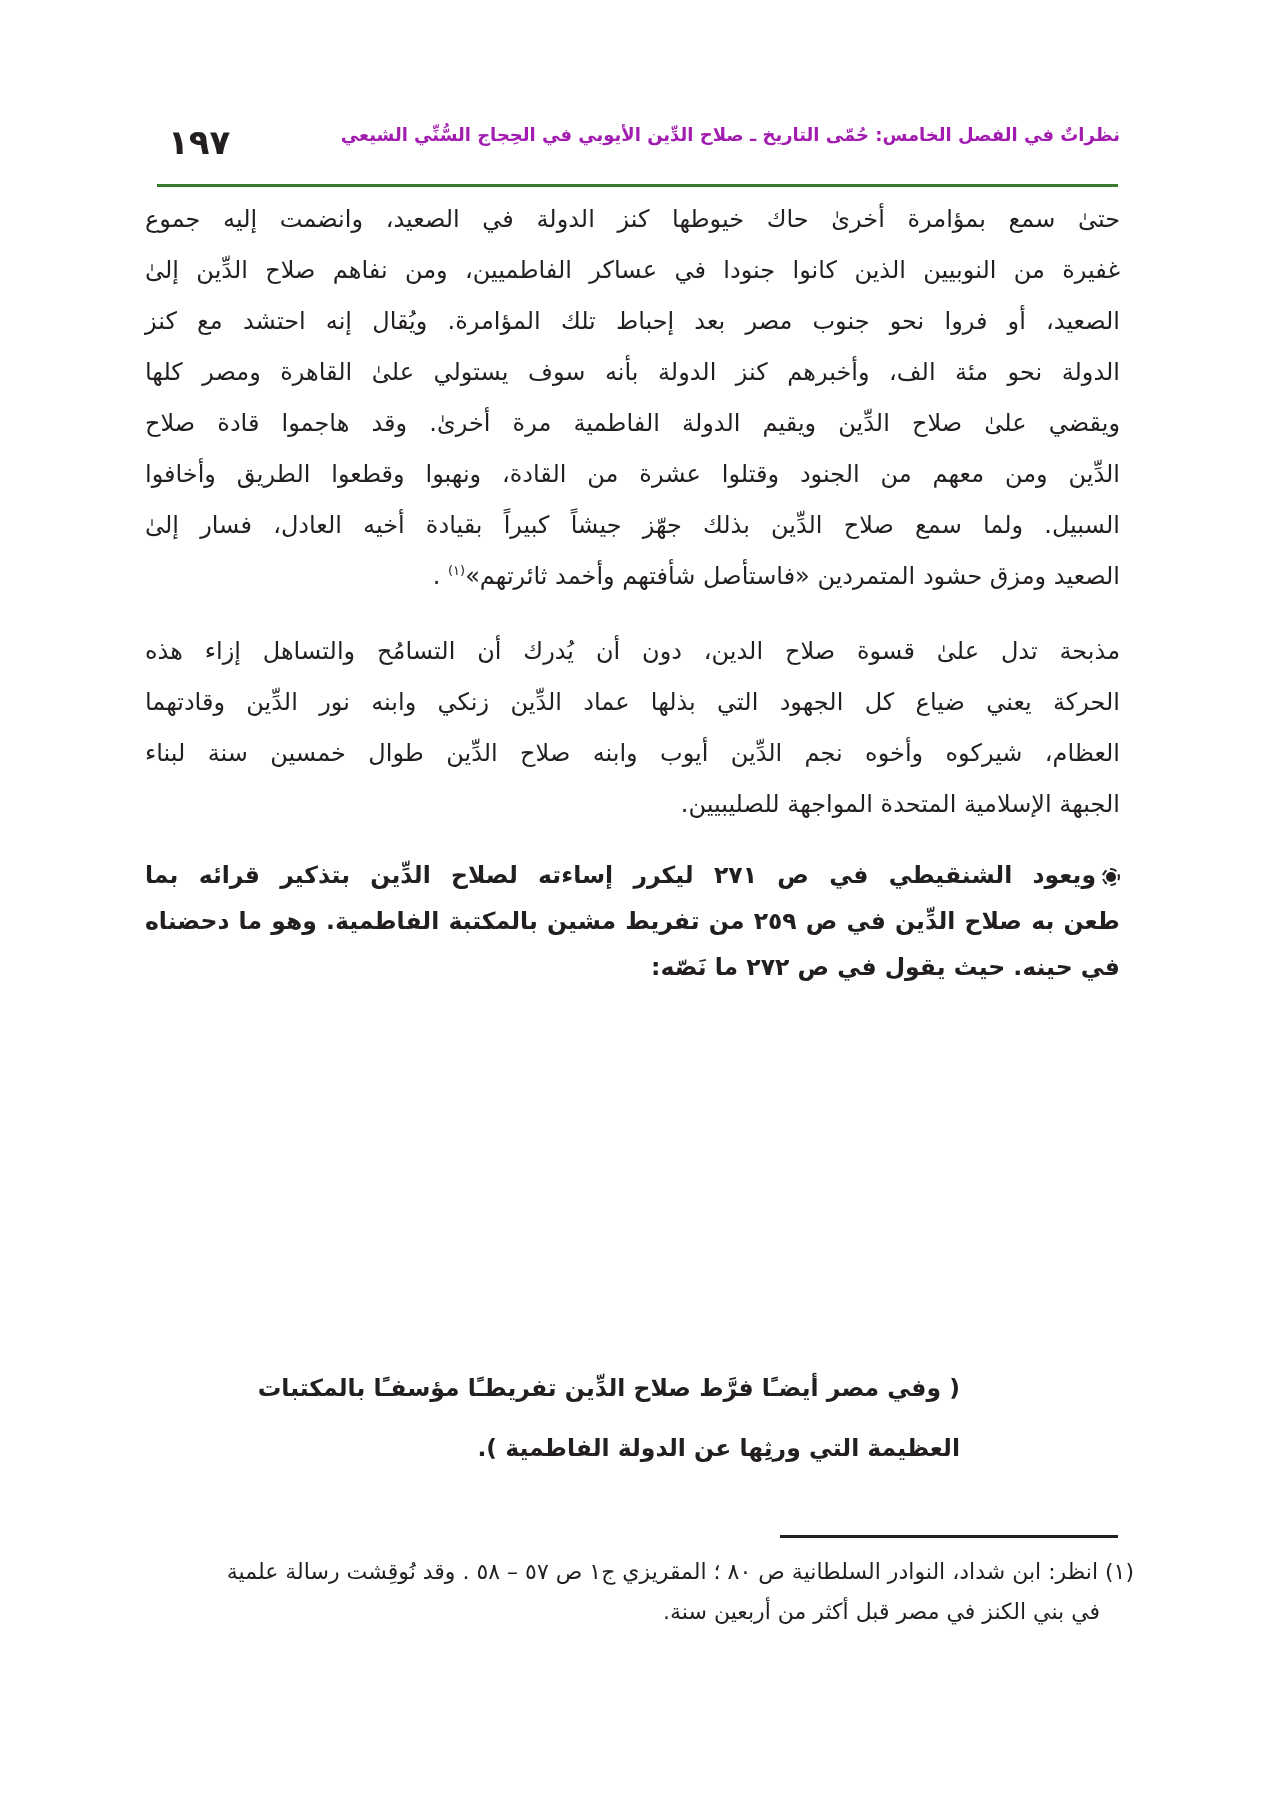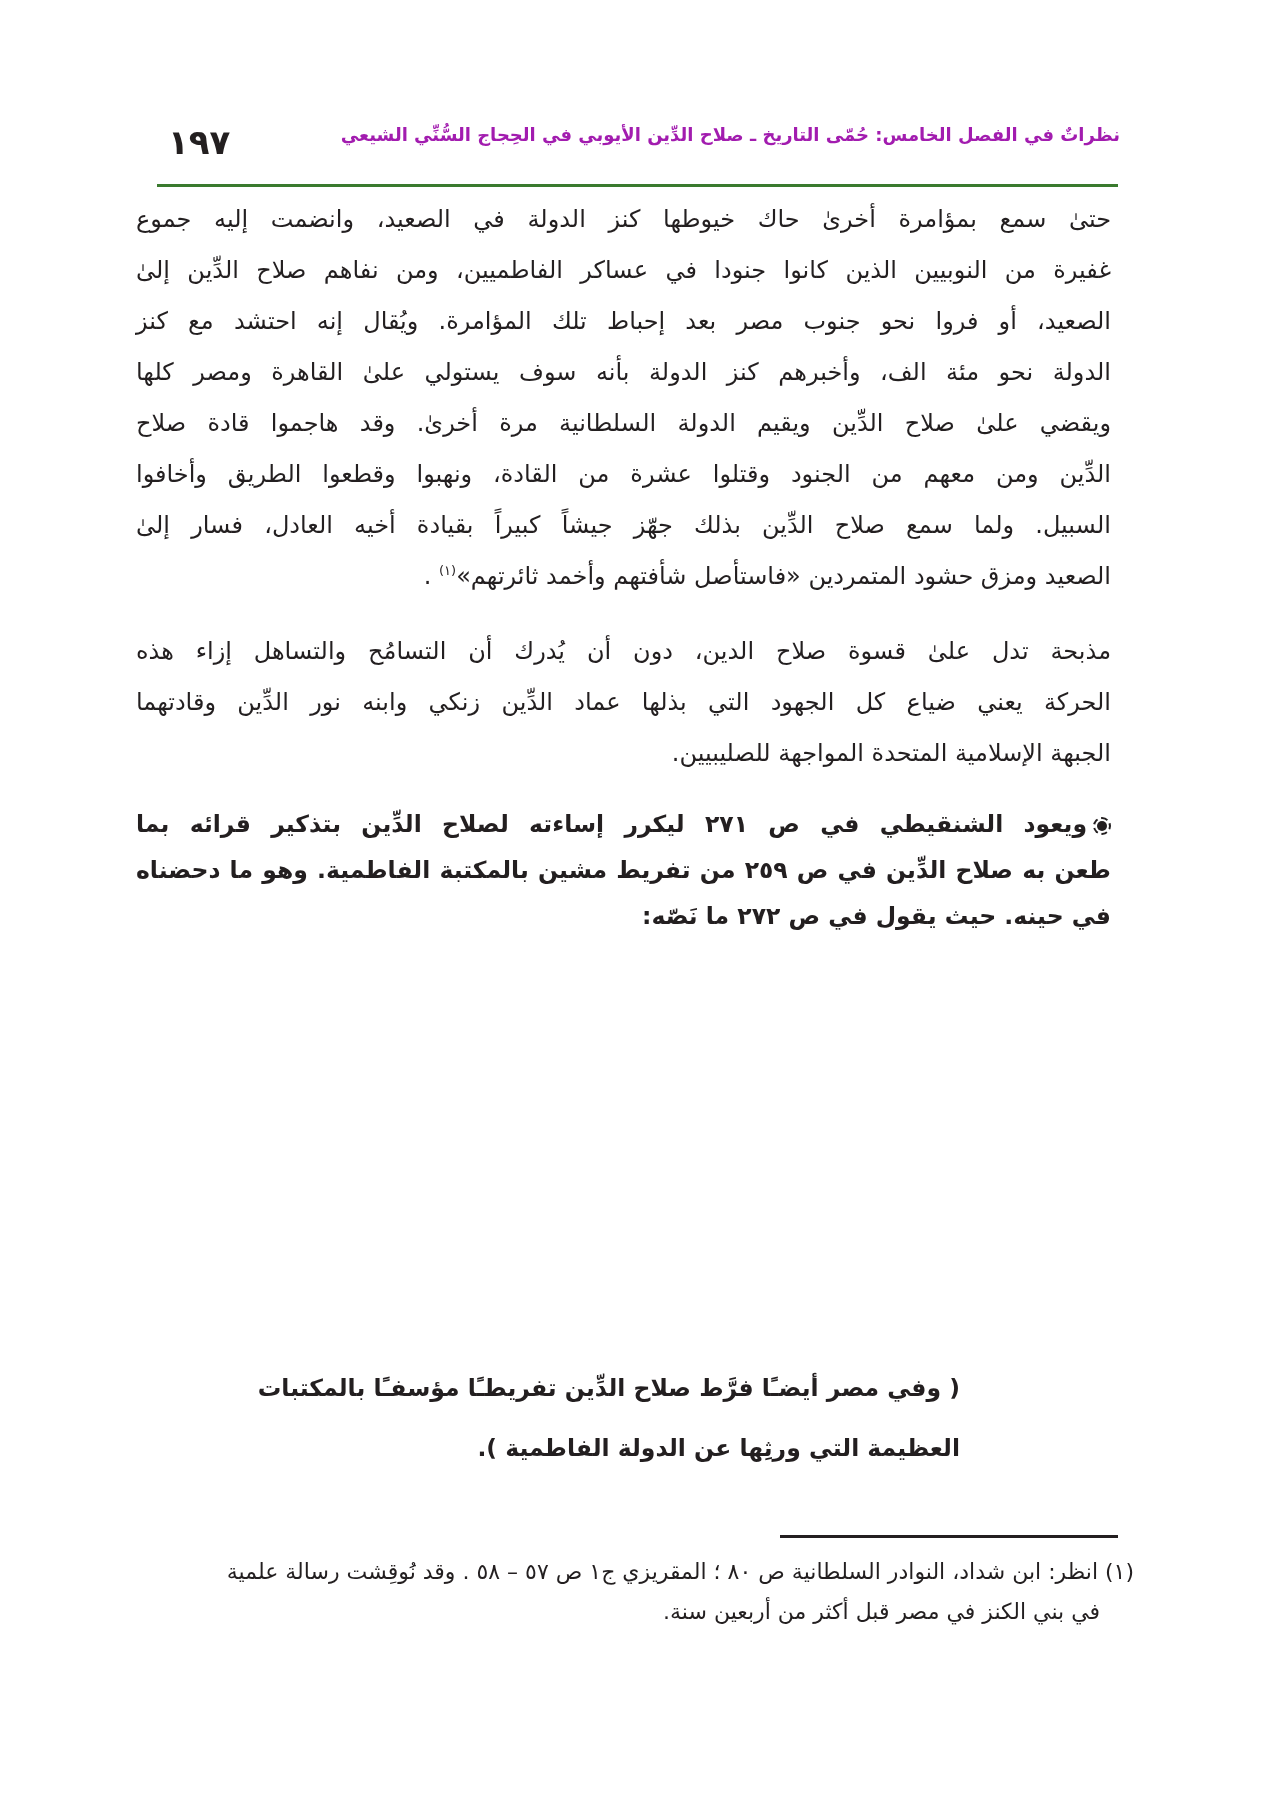--- a/index.html
+++ b/index.html
@@ -60,7 +60,7 @@
     .body-text {
       position: absolute;
       top: 190px;
-      left: 136px;
+      left: 145px;
       width: 975px;
       direction: rtl;
       text-align: justify;

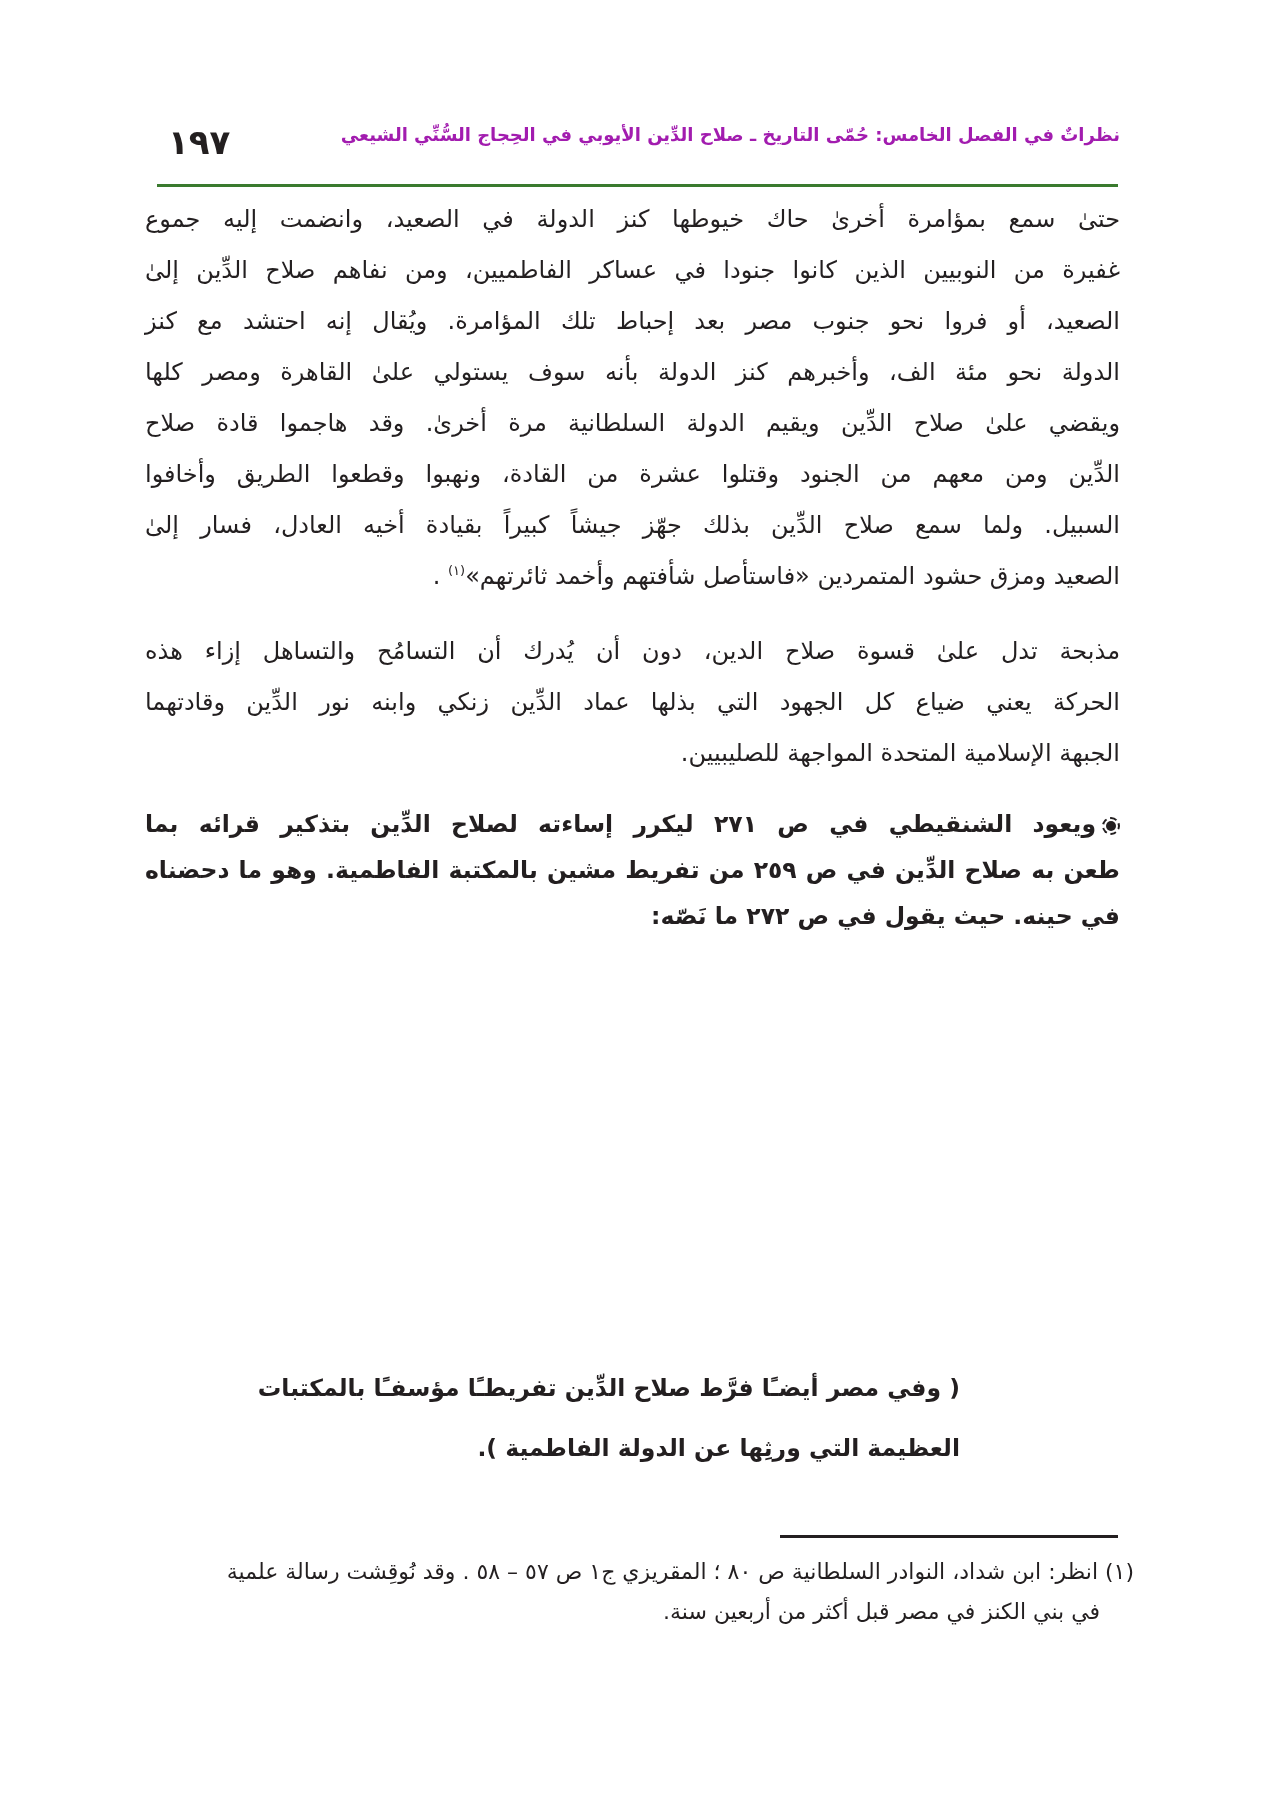--- a/index.html
+++ b/index.html
@@ -164,7 +164,7 @@
       <span class="line">غفيرة من النوبيين الذين كانوا جنودا في عساكر الفاطميين، ومن نفاهم صلاح الدِّين إلىٰ</span>
       <span class="line">الصعيد، أو فروا نحو جنوب مصر بعد إحباط تلك المؤامرة. ويُقال إنه احتشد مع كنز</span>
       <span class="line">الدولة نحو مئة الف، وأخبرهم كنز الدولة بأنه سوف يستولي علىٰ القاهرة ومصر كلها</span>
-      <span class="line">ويقضي علىٰ صلاح الدِّين ويقيم الدولة السلطانية مرة أخرىٰ. وقد هاجموا قادة صلاح</span>
+      <span class="line">ويقضي علىٰ صلاح الدِّين ويقيم الدولة الفاطمية مرة أخرىٰ. وقد هاجموا قادة صلاح</span>
       <span class="line">الدِّين ومن معهم من الجنود وقتلوا عشرة من القادة، ونهبوا وقطعوا الطريق وأخافوا</span>
       <span class="line">السبيل. ولما سمع صلاح الدِّين بذلك جهّز جيشاً كبيراً بقيادة أخيه العادل، فسار إلىٰ</span>
       <span class="line last"><span>الصعيد ومزق حشود المتمردين «فاستأصل شأفتهم وأخمد ثائرتهم»</span><span class="sup">(١)</span><span> .</span></span>

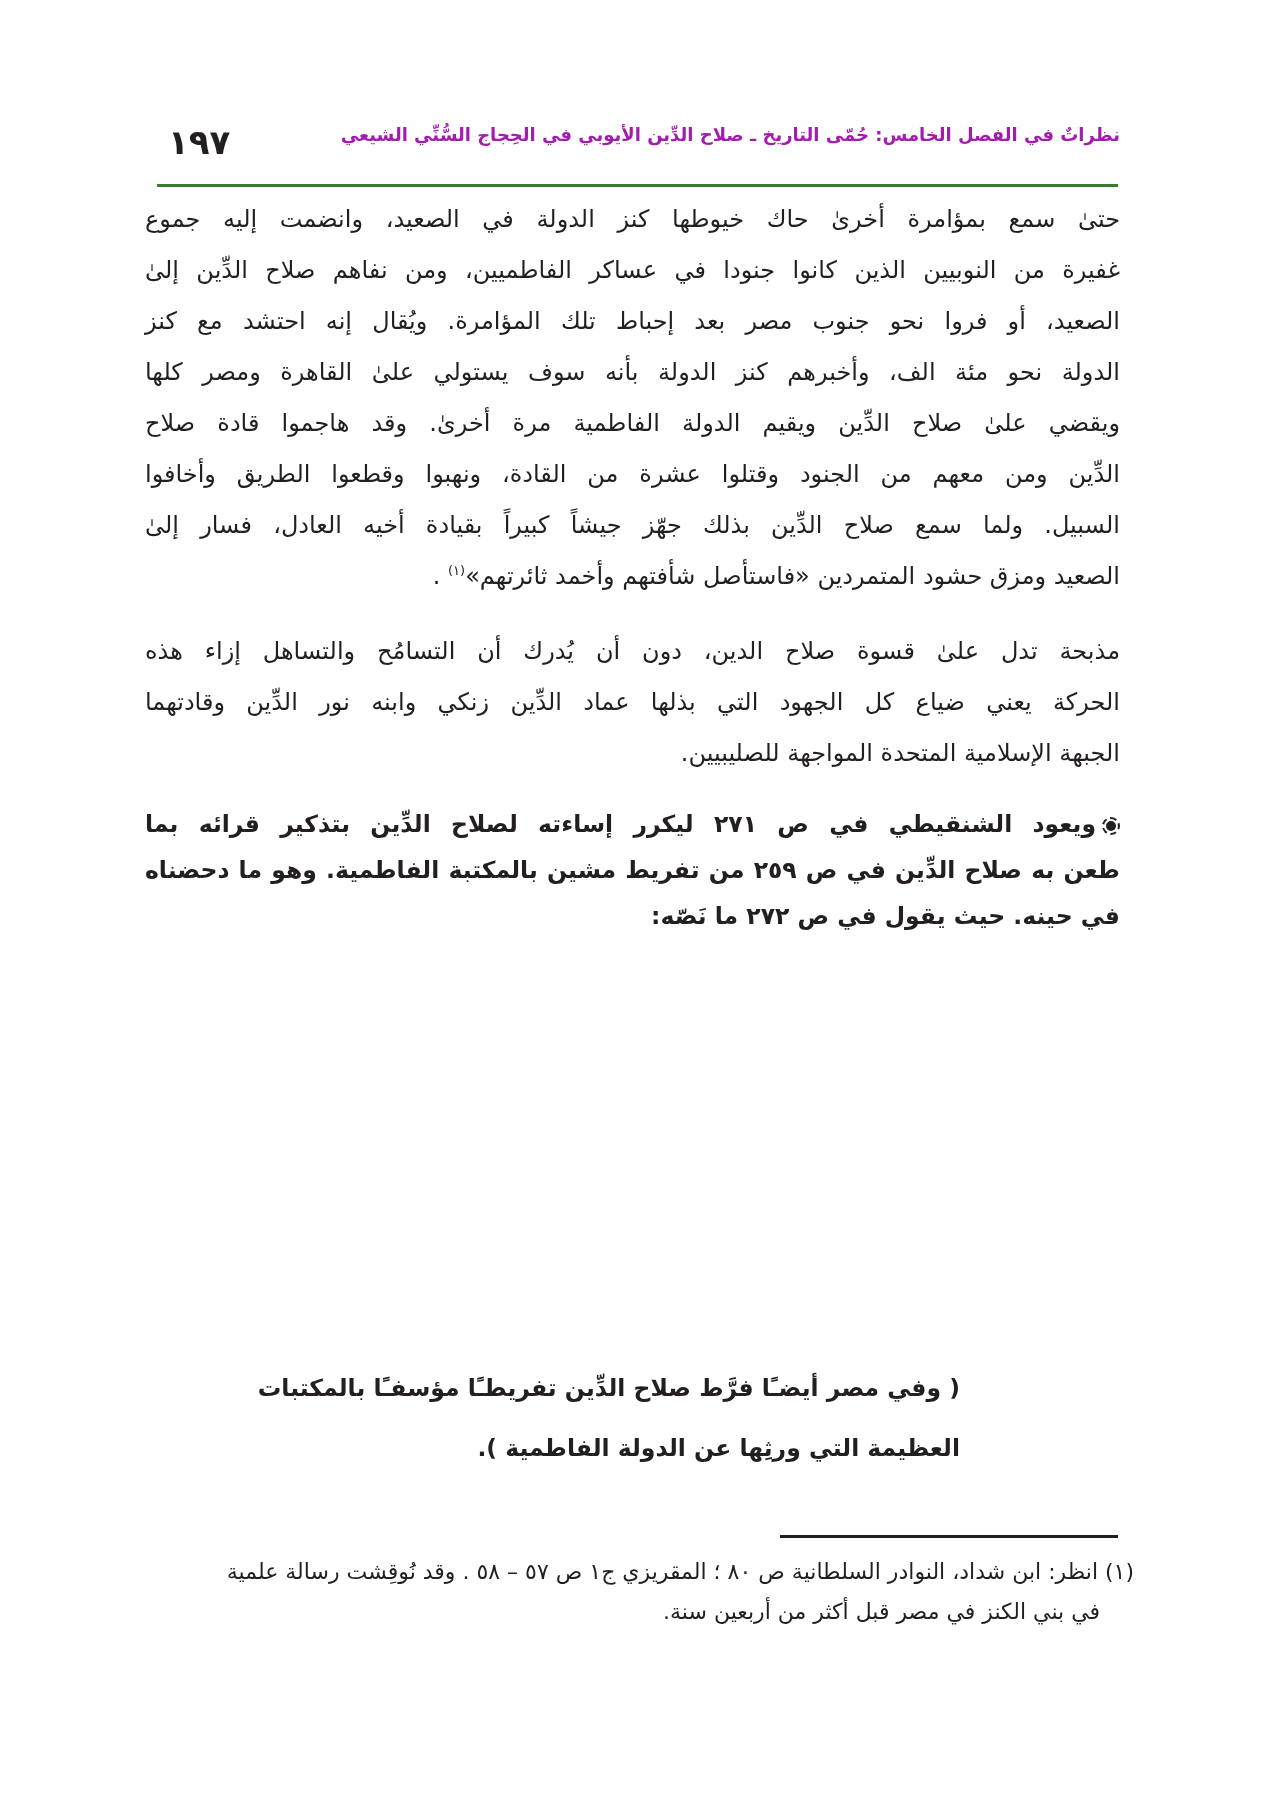--- a/index.html
+++ b/index.html
@@ -173,6 +173,7 @@
     <p class="para para-2">
       <span class="line">مذبحة تدل علىٰ قسوة صلاح الدين، دون أن يُدرك أن التسامُح والتساهل إزاء هذه</span>
       <span class="line">الحركة يعني ضياع كل الجهود التي بذلها عماد الدِّين زنكي وابنه نور الدِّين وقادتهما</span>
+      <span class="line">العظام، شيركوه وأخوه نجم الدِّين أيوب وابنه صلاح الدِّين طوال خمسين سنة لبناء</span>
       <span class="line last">الجبهة الإسلامية المتحدة المواجهة للصليبيين.</span>
     </p>
 

